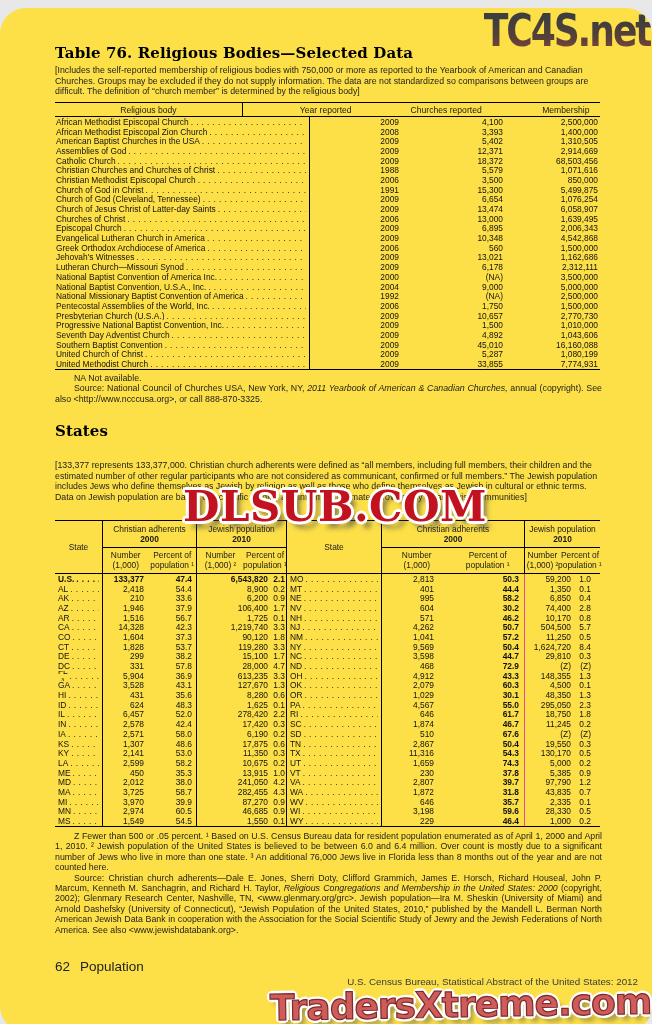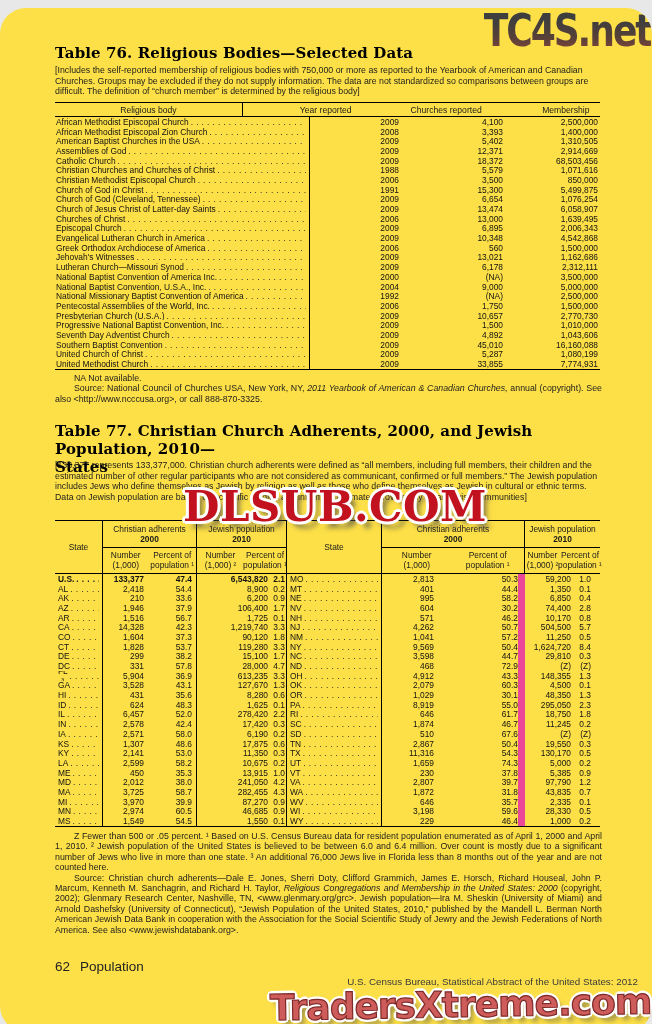--- a/index.html
+++ b/index.html
@@ -368,7 +368,6 @@
   </div>
 
   <div id="t77-title" class="tbl-title">
-    <div>Table 77. Christian Church Adherents, 2000, and Jewish Population, 2010—</div>
     <div>States</div>
   </div>
   <div id="t77-note" class="note">[133,377 represents 133,377,000. Christian church adherents were defined as “all members, including full members, their children and the estimated number of other regular participants who are not considered as communicant, confirmed or full members.” The Jewish population includes Jews who define themselves as Jewish by religion as well as those who define themselves as Jewish in cultural or ethnic terms. Data on Jewish population are based on scientific studies and informant estimates provided by local Jewish communities]</div>

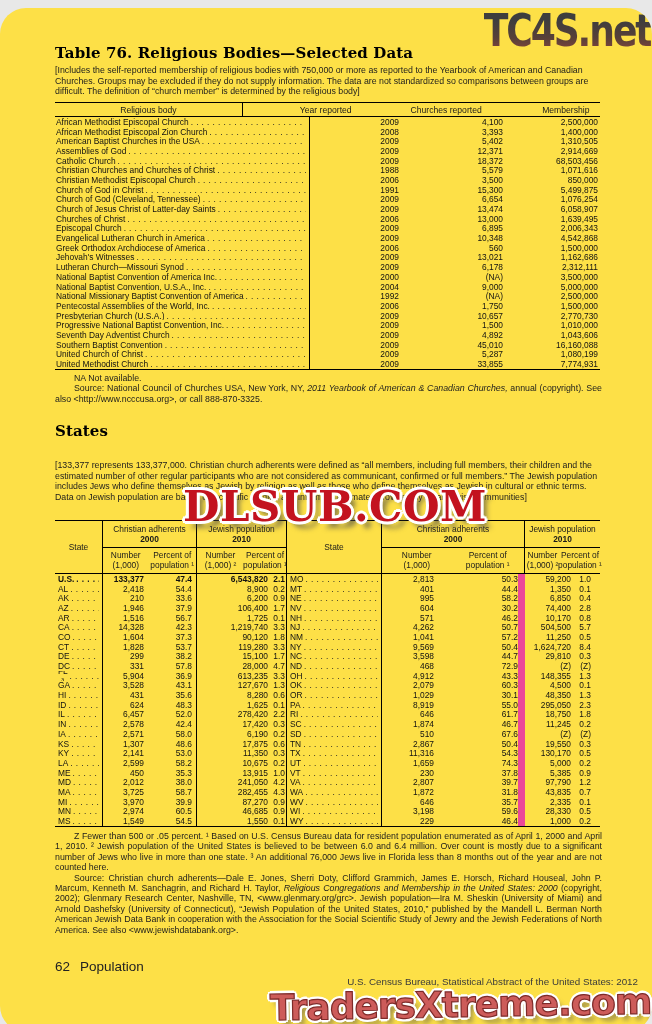--- a/index.html
+++ b/index.html
@@ -76,7 +76,7 @@
             overflow:hidden; padding-left:3px; }
   .l-state{width:48px;text-align:center;} .l-n1{width:46px;padding-right:5px;} .l-p1{width:48px;padding-right:4px;border-right:1px solid #000;height:100%;display:flex;align-items:center;justify-content:flex-end;}
   .l-n2{width:74px;padding-right:3px;} .l-p2{width:16px;padding-right:1px;border-right:1px solid #000;height:100%;display:flex;align-items:center;justify-content:flex-end;}
-  .r-state{width:95px;} .r-n1{width:58px;padding-right:6px;} .r-p1{width:85px;border-right:7px solid #ec4899;height:100%;display:flex;align-items:center;justify-content:flex-end;}
+  .r-state{width:95px;} .r-n1{width:58px;padding-right:6px;} .r-p1{width:85px;padding-right:5px;border-right:1px solid #ec4899;height:100%;display:flex;align-items:center;justify-content:flex-end;font-weight:bold;}
   .r-n2{width:47px;padding-right:1px;text-align:right;} .r-p2{width:28px;padding-right:9px;}
 
   

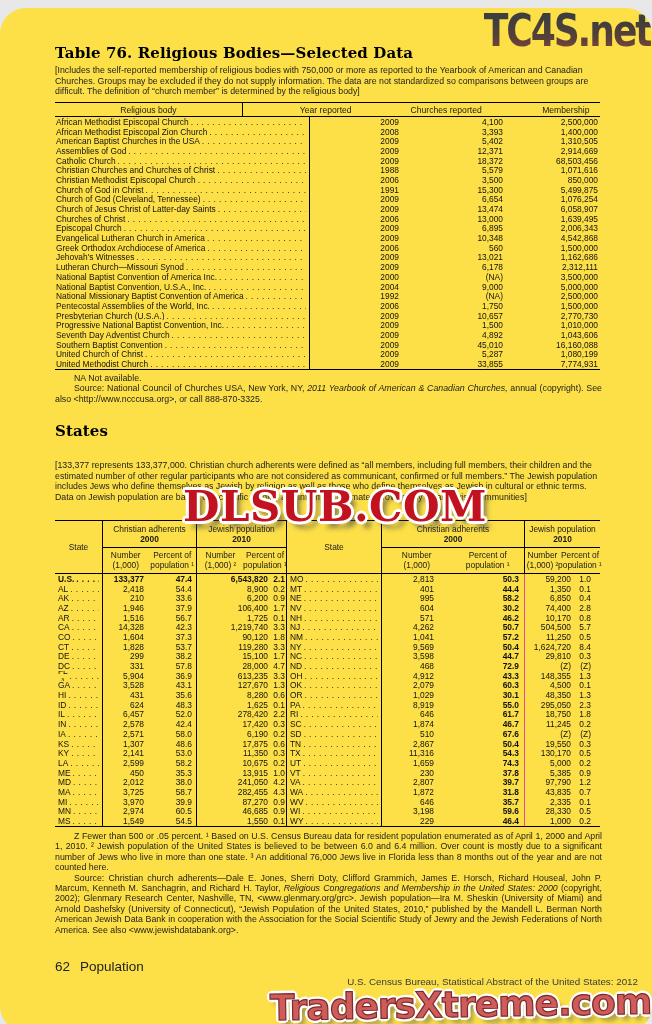--- a/index.html
+++ b/index.html
@@ -849,7 +849,7 @@
             <span>PA</span>
             <span class="leader"></span>
           </div>
-          <div class="r-n1 num">8,919</div>
+          <div class="r-n1 num">4,567</div>
           <div class="r-p1 num">55.0</div>
           <div class="r-n2 num">295,050</div>
           <div class="r-p2 num">2.3</div>

